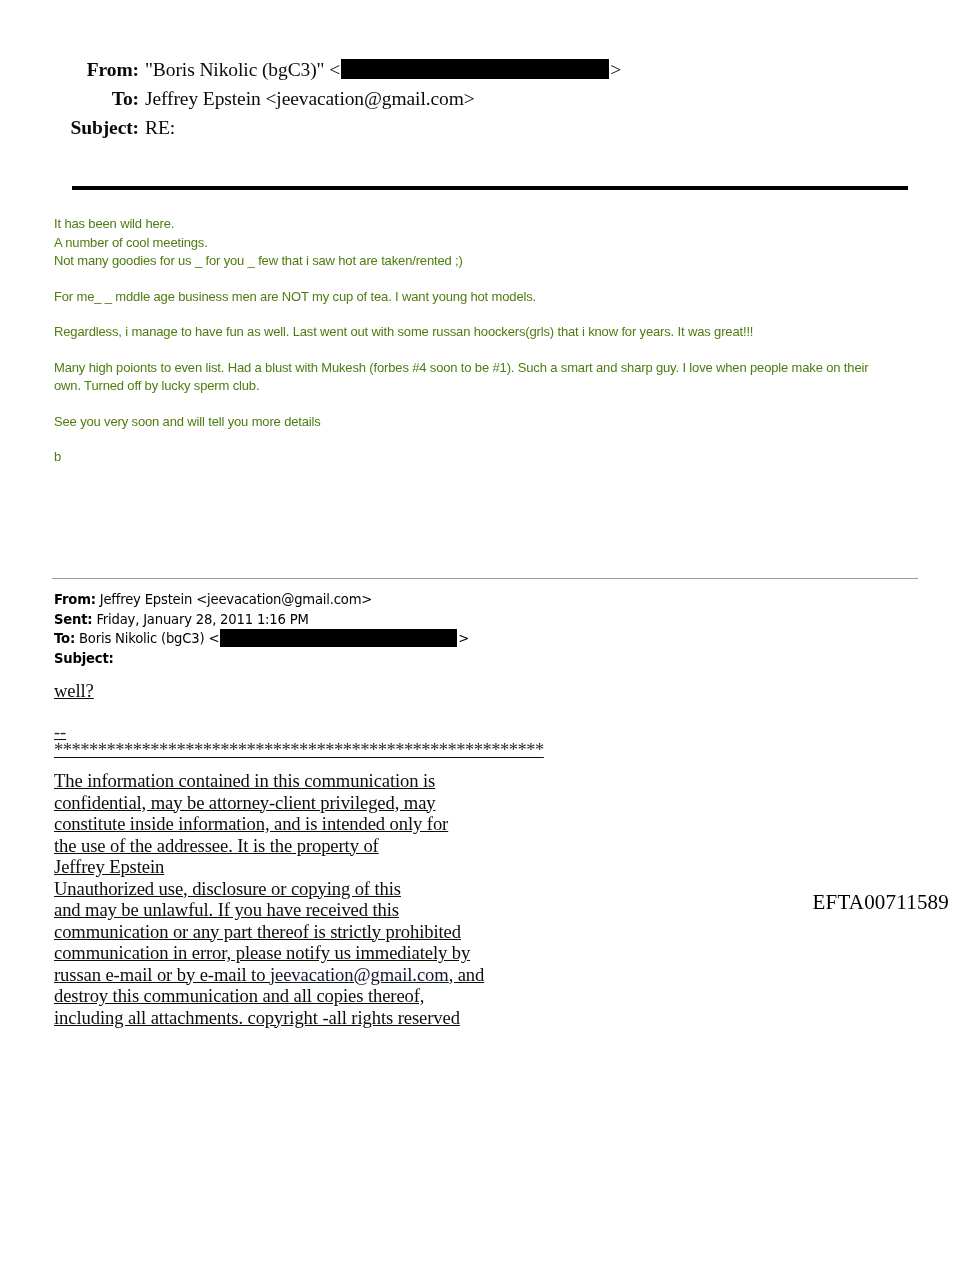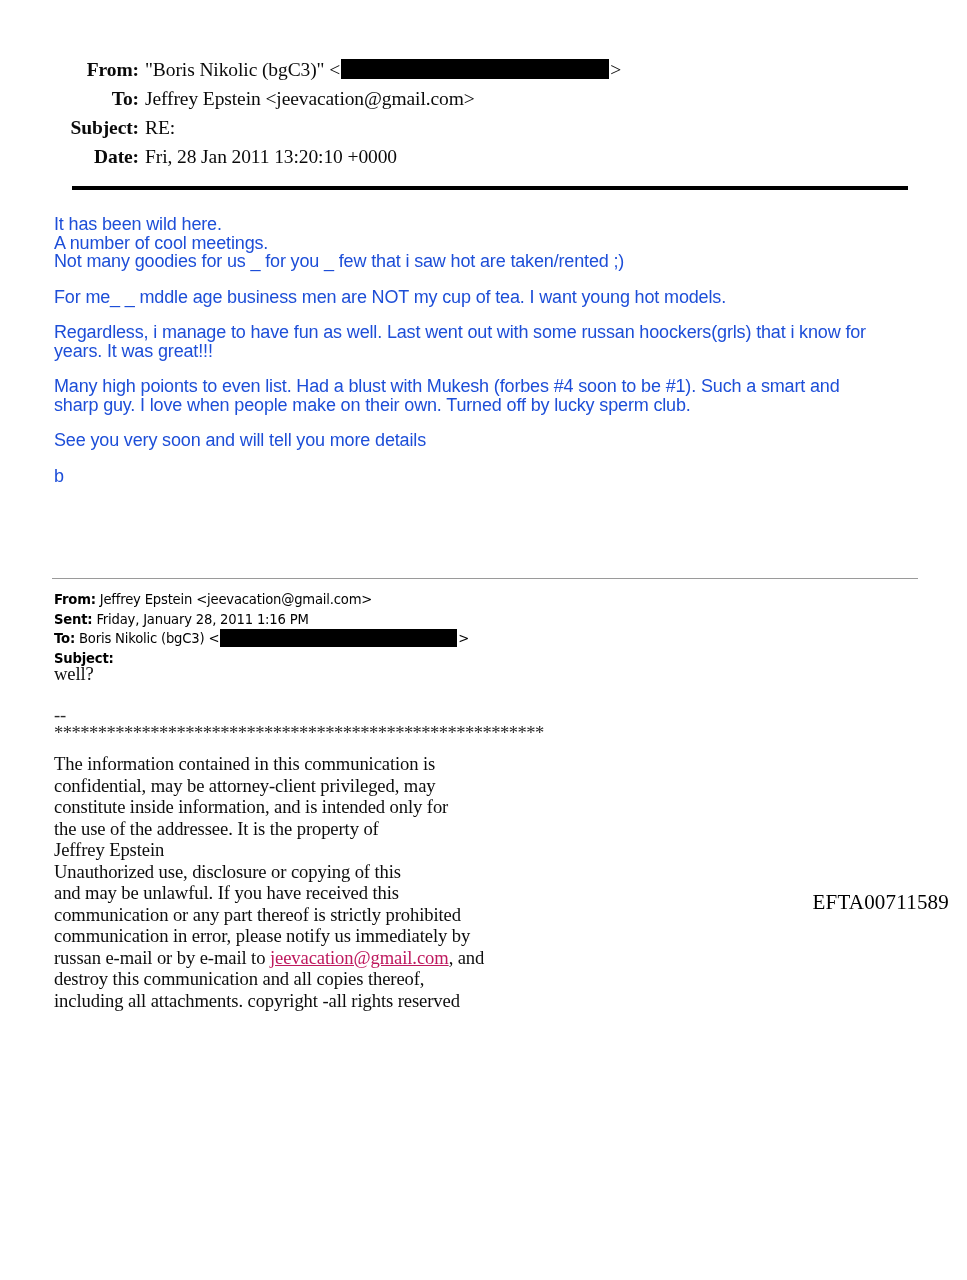--- a/index.html
+++ b/index.html
@@ -198,10 +198,6 @@
       <span class="hdr-value">RE:</span>
     </div>
 
-    <div class="hdr-row">
-      <span class="hdr-label">Date:</span>
-      <span class="hdr-value">Fri, 28 Jan 2011 13:20:10 +0000</span>
-    </div>
 
   </div>
 

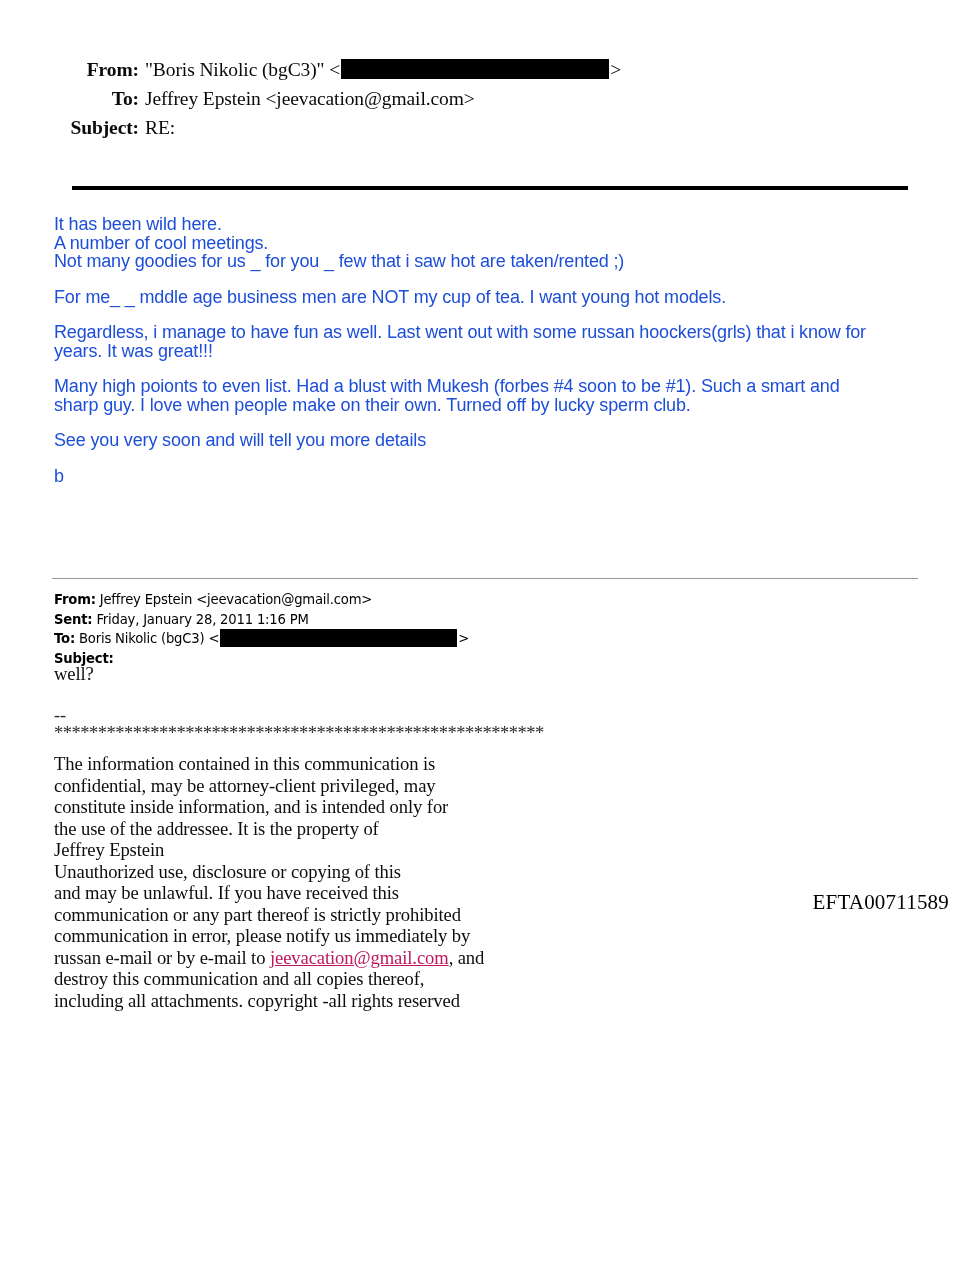--- a/index.html
+++ b/index.html
@@ -86,9 +86,9 @@
     top: 215px;
     width: 828px;
     font-family: "Liberation Sans", sans-serif;
-    font-size: 18px;
+    font-size: 13px;
     line-height: 18.5px;
-    color: #1d4ed8;
+    color: #4d7c0f;
     letter-spacing: -0.15px;
   }
   .msg-body p {

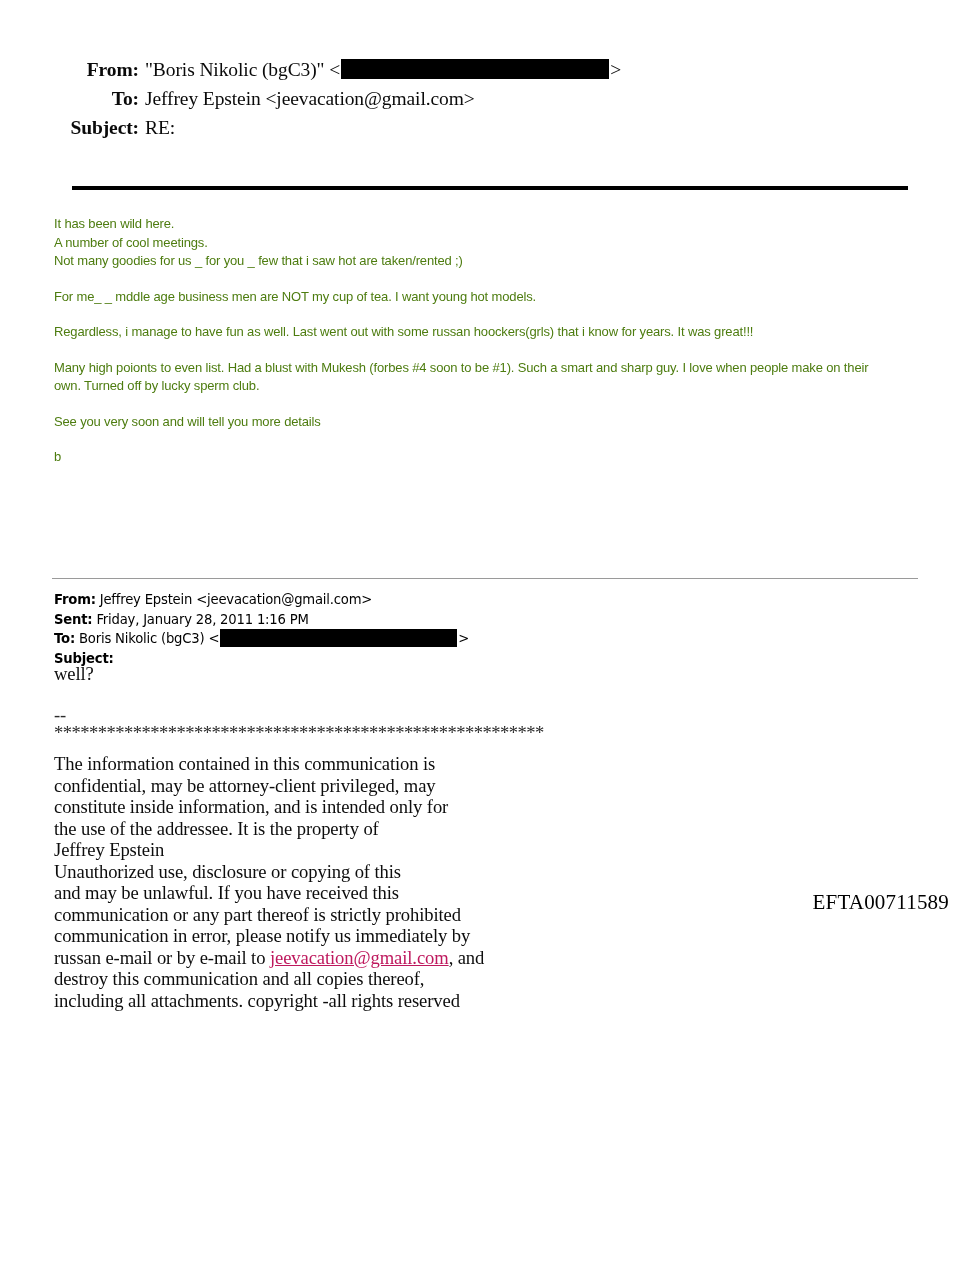--- a/index.html
+++ b/index.html
@@ -128,13 +128,14 @@
   .quoted-body {
     position: absolute;
     left: 54px;
-    top: 663px;
+    top: 680px;
     width: 540px;
     font-family: "Liberation Serif", serif;
     font-size: 18.6px;
     line-height: 21.5px;
     color: #0d0d0d;
     letter-spacing: -0.1px;
+    text-decoration: underline;
   }
   .quoted-body .blank { height: 21.5px; }
   .stars {

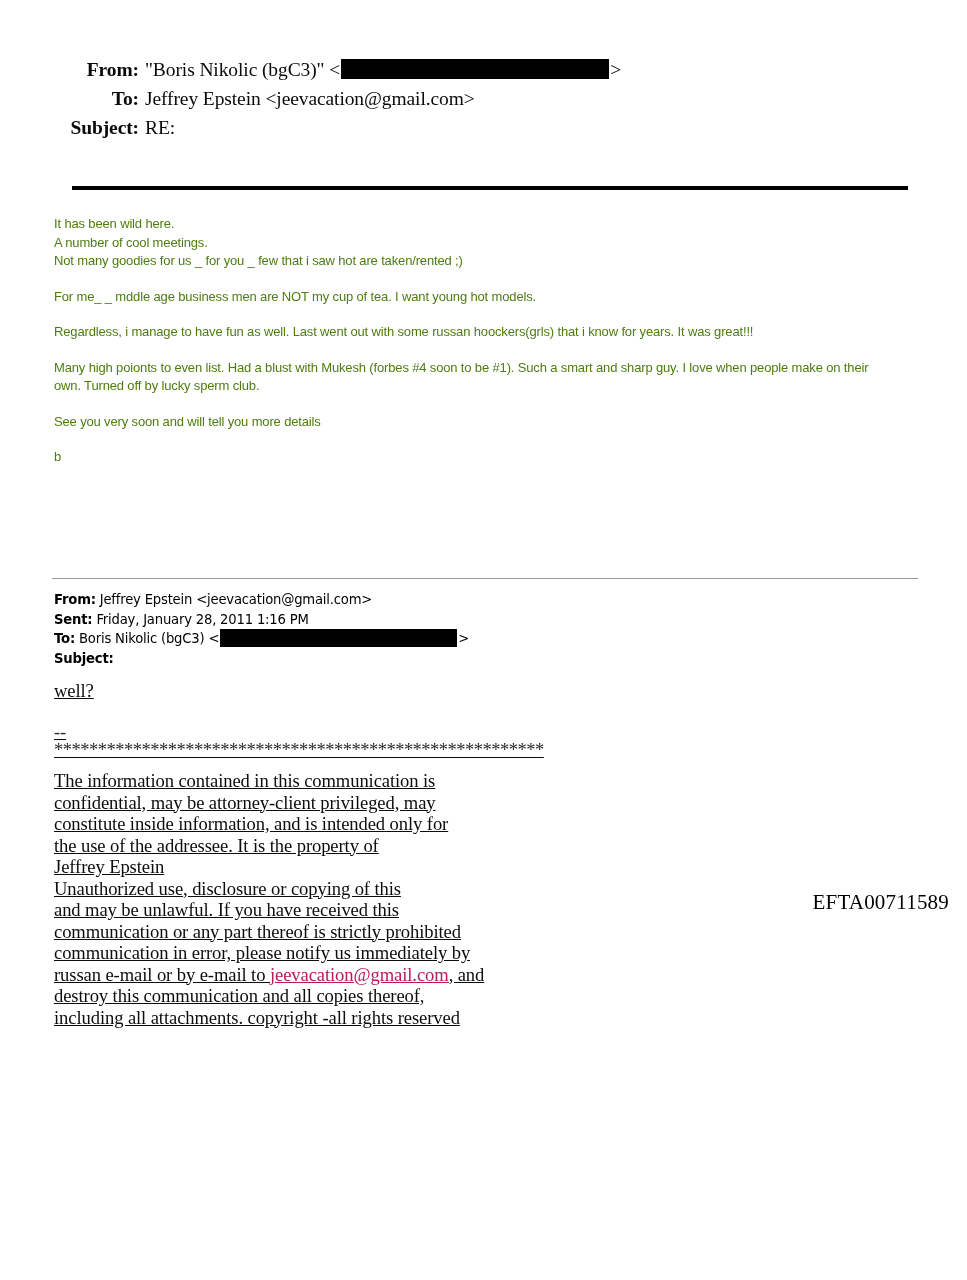--- a/index.html
+++ b/index.html
@@ -158,7 +158,7 @@
     line-height: 21.5px;
   }
   .maillink {
-    color: #be185d;
+    color: #0f172a;
     text-decoration: underline;
   }
 

